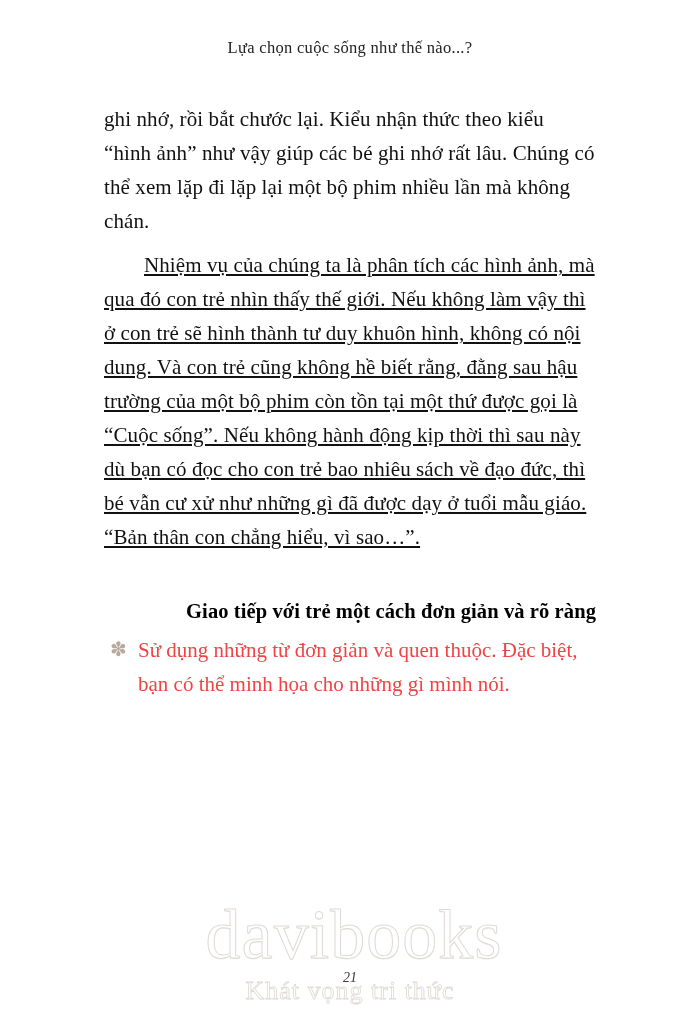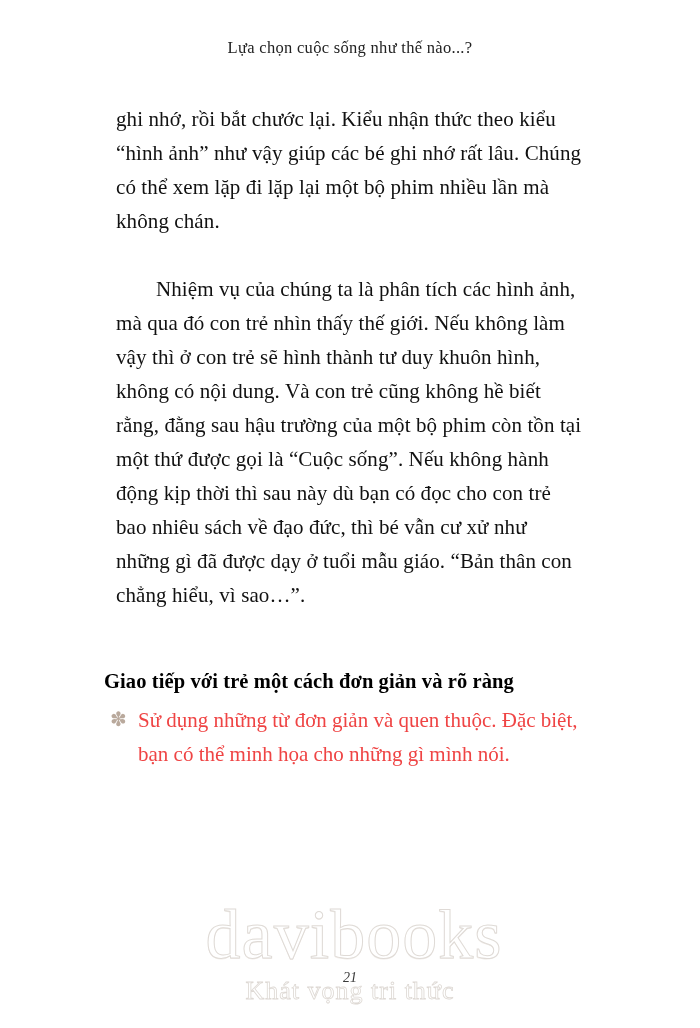--- a/index.html
+++ b/index.html
@@ -31,7 +31,7 @@
     font-family: "Liberation Serif", serif;
   }
   .body-text p {
-    margin: 12px;
+    margin: 0;
     font-size: 21px;
     line-height: 1.62;
     text-align: left;

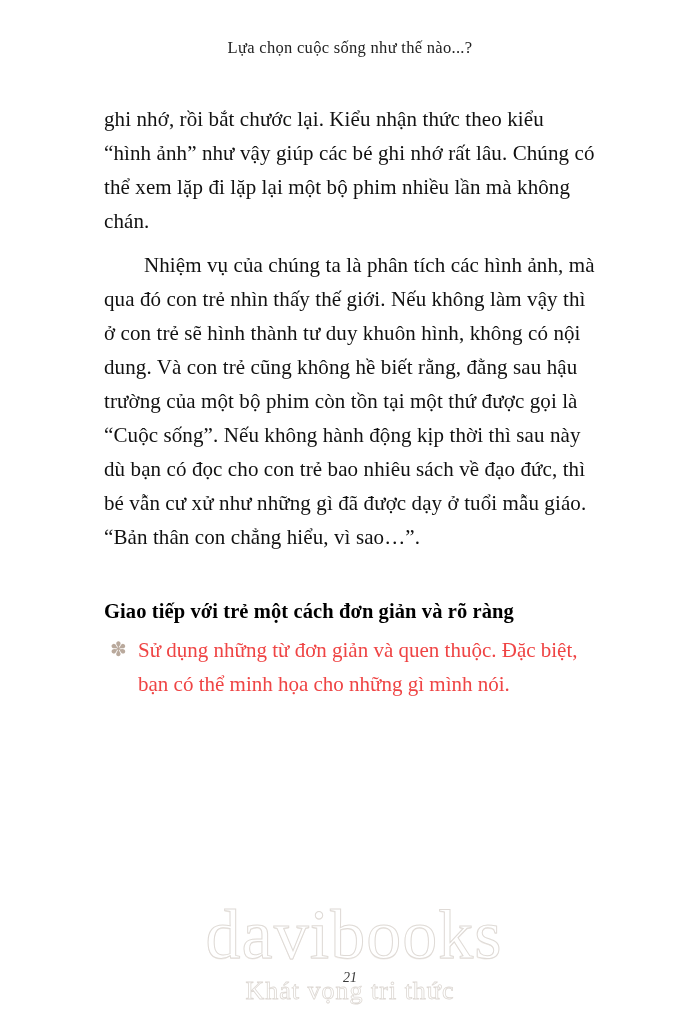--- a/index.html
+++ b/index.html
@@ -40,6 +40,7 @@
   }
   .body-text p.indent {
     text-indent: 40px;
+    text-decoration: underline;
   }
   .para-gap {
     height: 10px;

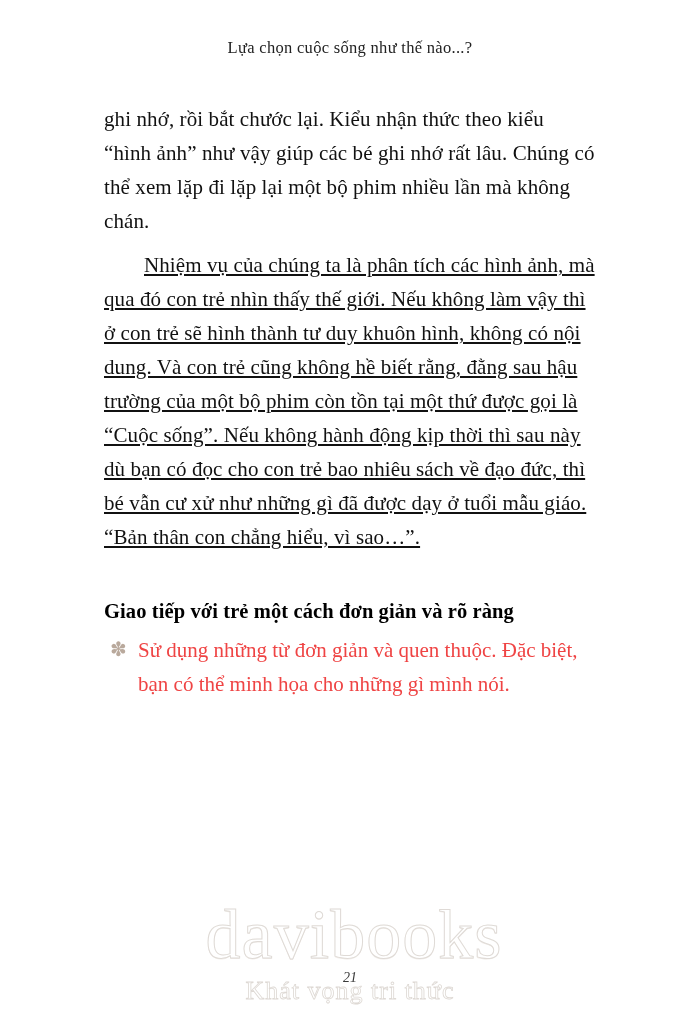--- a/index.html
+++ b/index.html
@@ -51,6 +51,7 @@
     margin: 36px 0 10px 0;
     color: #000;
     letter-spacing: 0.1px;
+    text-align: right;
   }
   .bullet-list {
     margin: 0;

